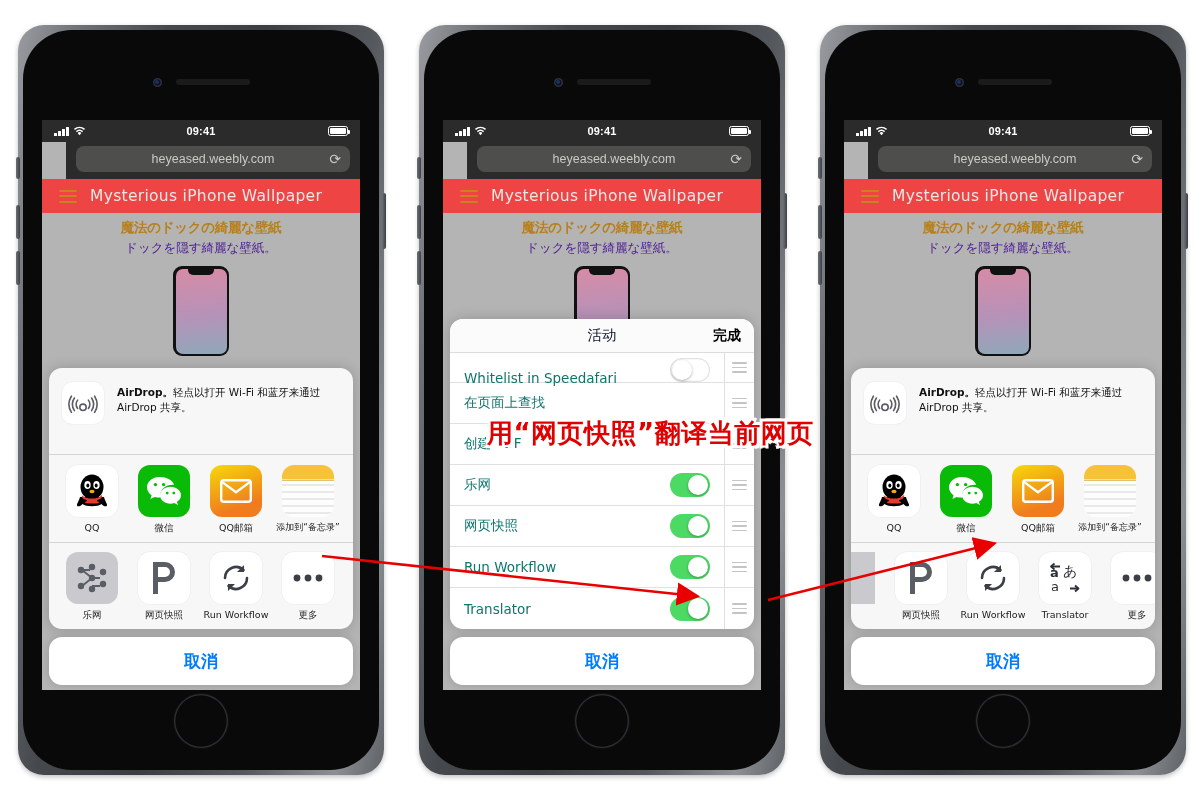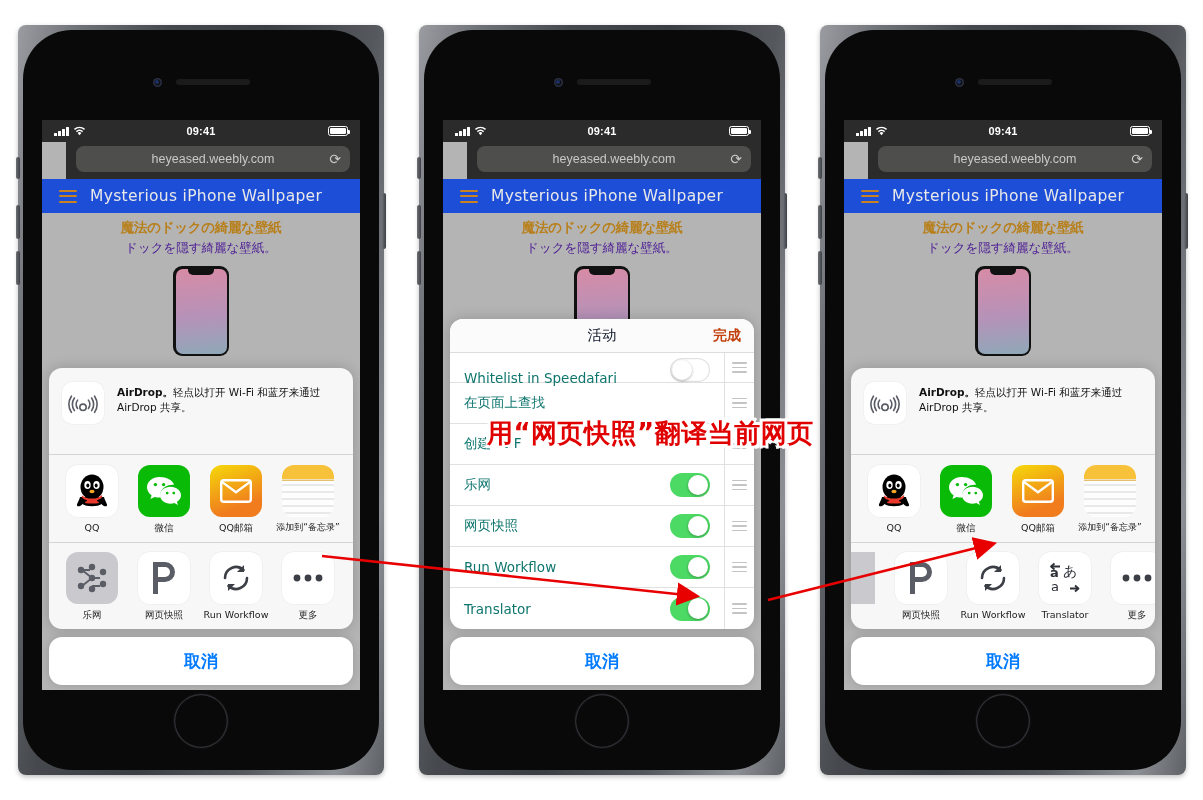--- a/index.html
+++ b/index.html
@@ -20,7 +20,7 @@
 
   .frame {
     position: absolute; inset: 0;
-    border-radius: 8px;
+    border-radius: 26px;
     background: linear-gradient(100deg,#9a9ca1 0%, #6f7276 12%, #45484d 30%, #3a3d42 50%, #55585d 72%, #8c8f94 90%, #5e6166 100%);
     padding: 5px;
     box-shadow: 0 2px 5px rgba(0,0,0,.25);

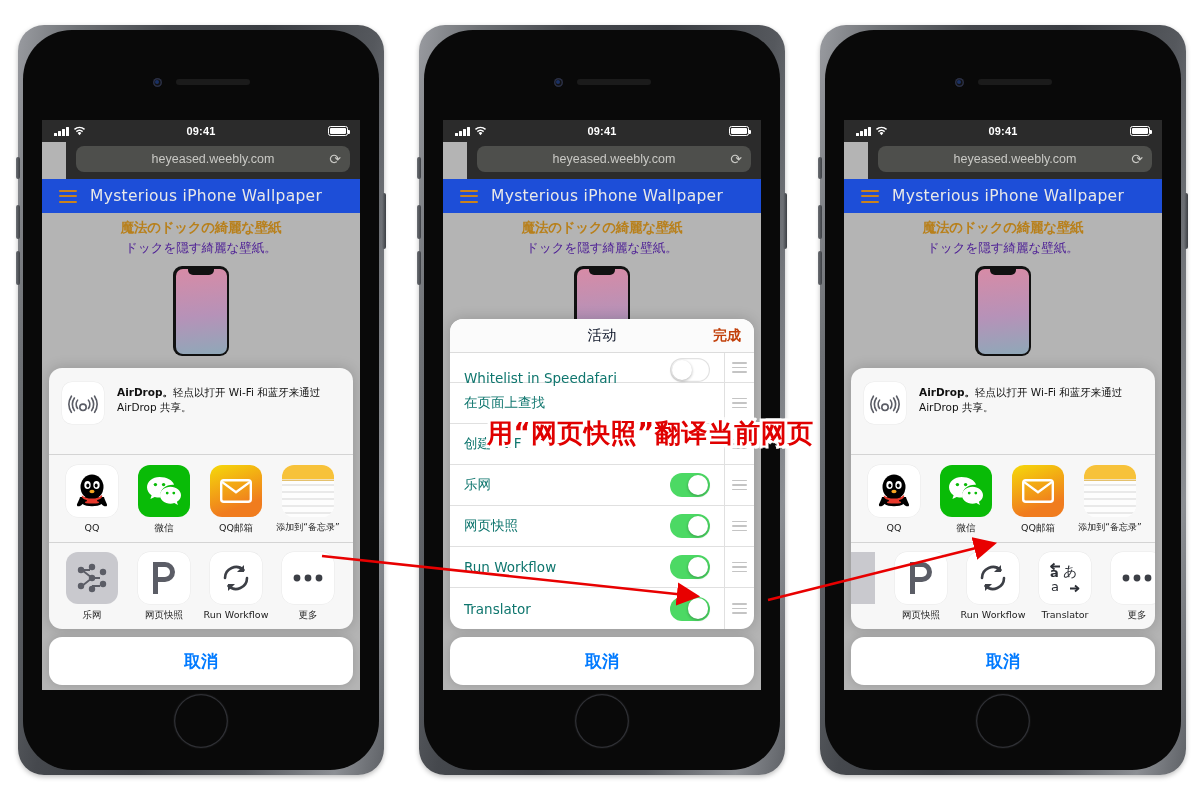--- a/index.html
+++ b/index.html
@@ -76,7 +76,7 @@
   .reload { position:absolute; right:9px; top:50%; transform:translateY(-50%); color:#c9c9c5; font-size:14px; line-height:1;}
 
   .sitehead {
-    background:#1d4ed8; height:34px; display:flex; align-items:center; gap:13px; padding:0 17px;
+    background:#ef4444; height:34px; display:flex; align-items:center; gap:13px; padding:0 17px;
   }
   .hamb { display:flex;flex-direction:column;gap:3.5px; }
   .hamb i{ display:block;width:18px;height:2px;background:#c8821f;border-radius:1px;}

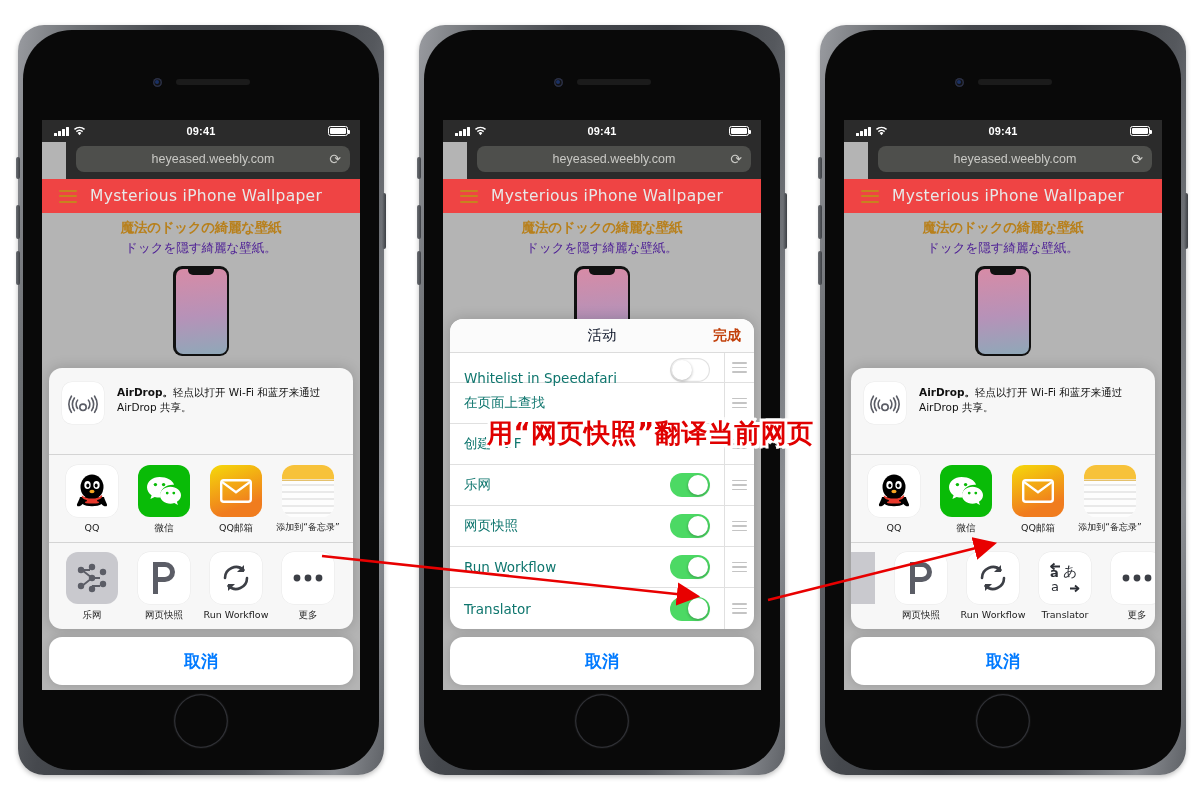--- a/index.html
+++ b/index.html
@@ -138,7 +138,7 @@
   .act-card { background:#fff; border-radius:13px; overflow:hidden; box-shadow:0 0 14px rgba(0,0,0,.18); }
   .act-head { height:34px; display:flex; align-items:center; justify-content:center; position:relative; border-bottom:.5px solid #dcdcdc; background:#fbfbfb;}
   .act-title { font-size:14.5px; font-weight:normal; color:#0f172a; font-family:"DejaVu Sans", sans-serif;}
-  .act-done { position:absolute; right:13px; color:#c2410c; font-size:14px; font-weight:bold; font-family:"DejaVu Sans", sans-serif;}
+  .act-done { position:absolute; right:13px; color:#000000; font-size:14px; font-weight:bold; font-family:"DejaVu Sans", sans-serif;}
   .act-row { height:41px; display:flex; align-items:center; padding:0 0 0 14px; border-bottom:.5px solid #e0e0e0; position:relative;}
   .act-row:last-child{border-bottom:none;}
   .act-name { font-size:13.5px; color:#0f766e; flex:1; font-family:"DejaVu Sans", sans-serif;}

